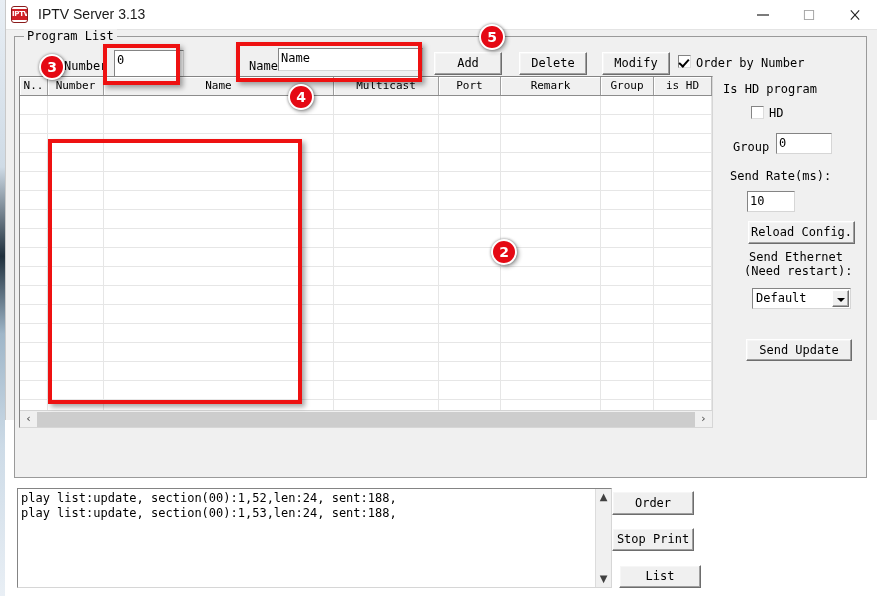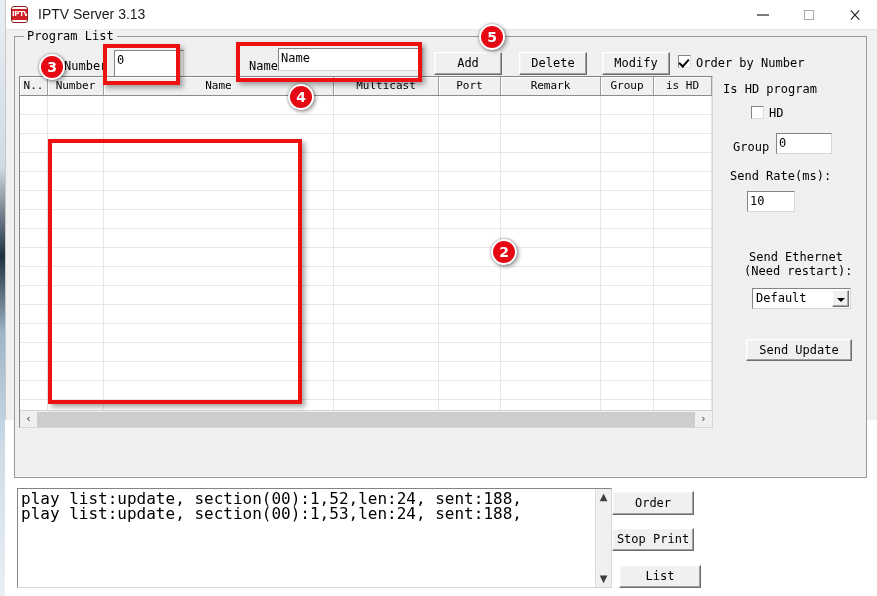--- a/index.html
+++ b/index.html
@@ -648,6 +648,7 @@
   <div class="rlabel" style="left:724px; top:169px;">Send Rate(ms):</div>
   <div class="edit" style="left:741px; top:191px; width:48px; height:21px;">10</div>
 
+  <div class="btn3d" style="left:742px; top:221px; width:107px; height:23px; line-height:21px;">Reload Config.</div>
 
   <div class="rlabel" style="left:743px; top:250px;">Send Ethernet</div>
   <div class="rlabel" style="left:738px; top:264px;">(Need restart):</div>

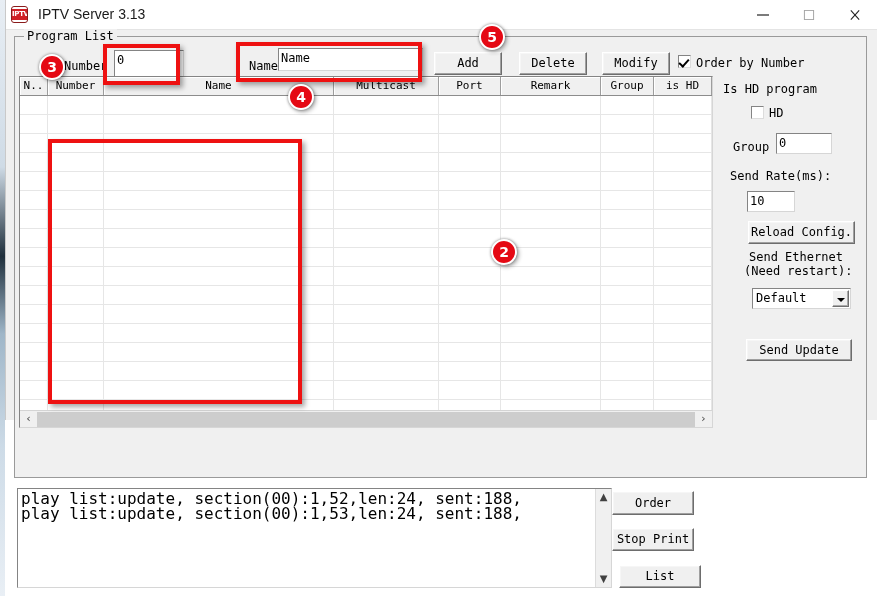--- a/index.html
+++ b/index.html
@@ -332,7 +332,7 @@
     position: absolute;
     left: 3px; top: 2px;
     font-family: "DejaVu Sans Mono", monospace;
-    font-size: 16px;
+    font-size: 12px;
     line-height: 15px;
     color: #000;
     white-space: pre;

